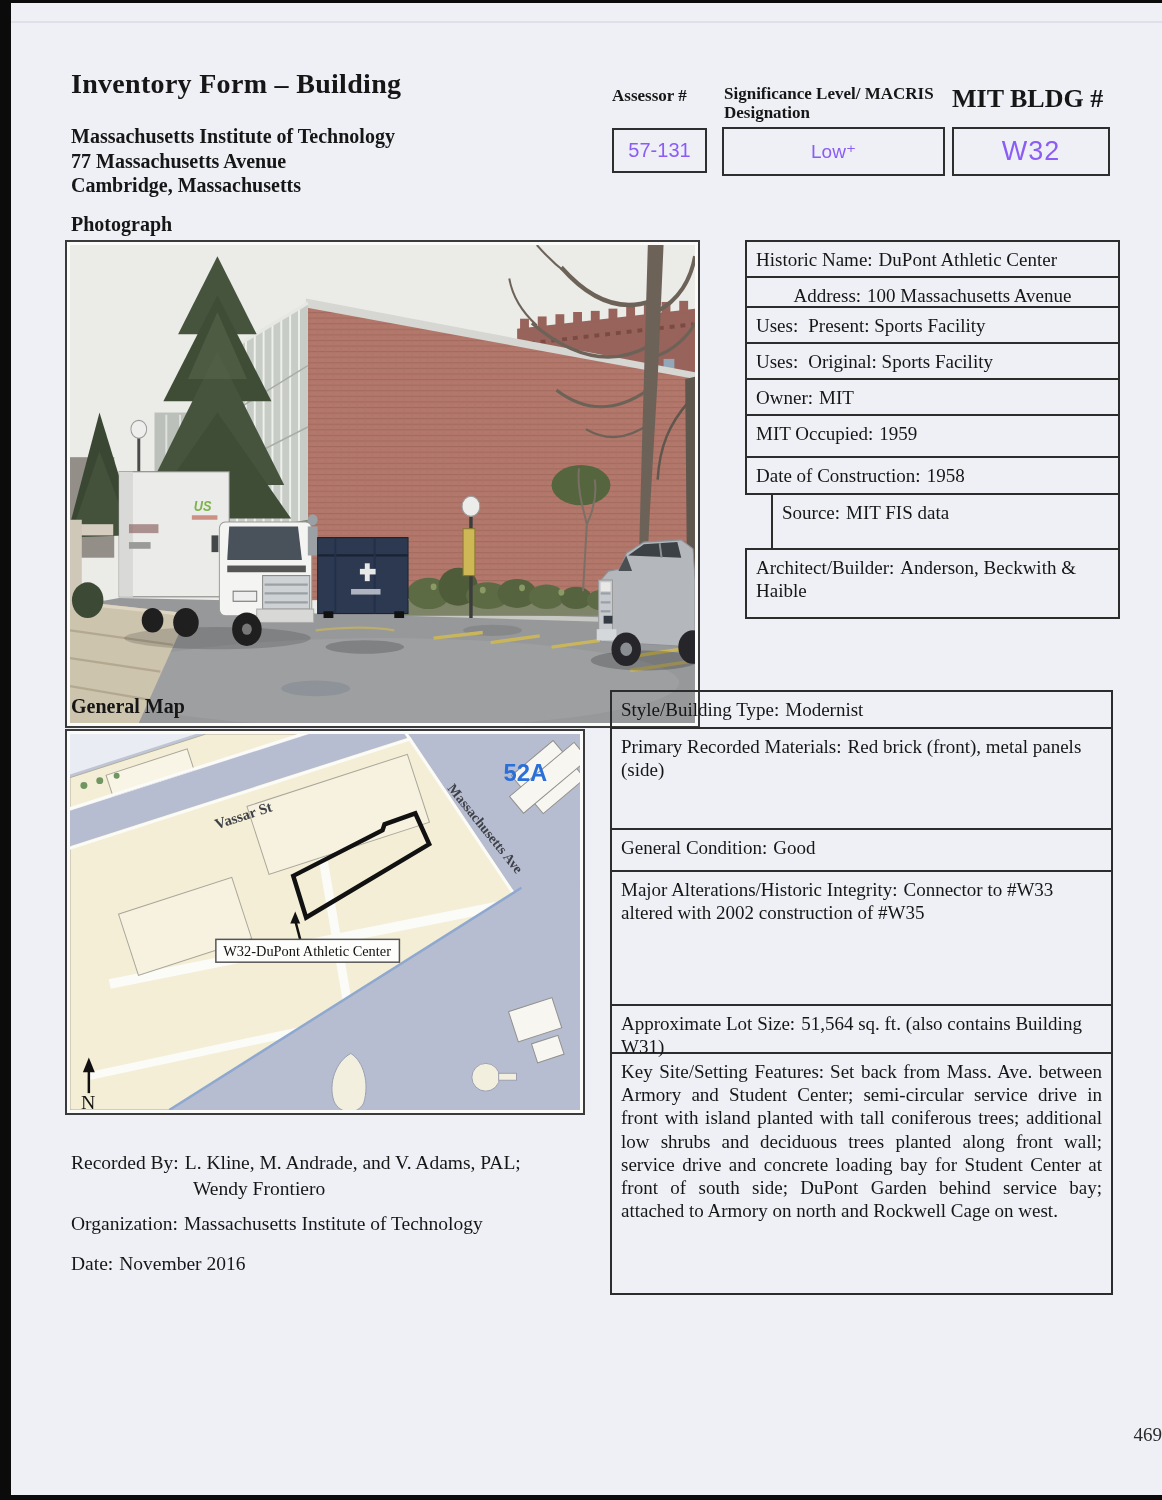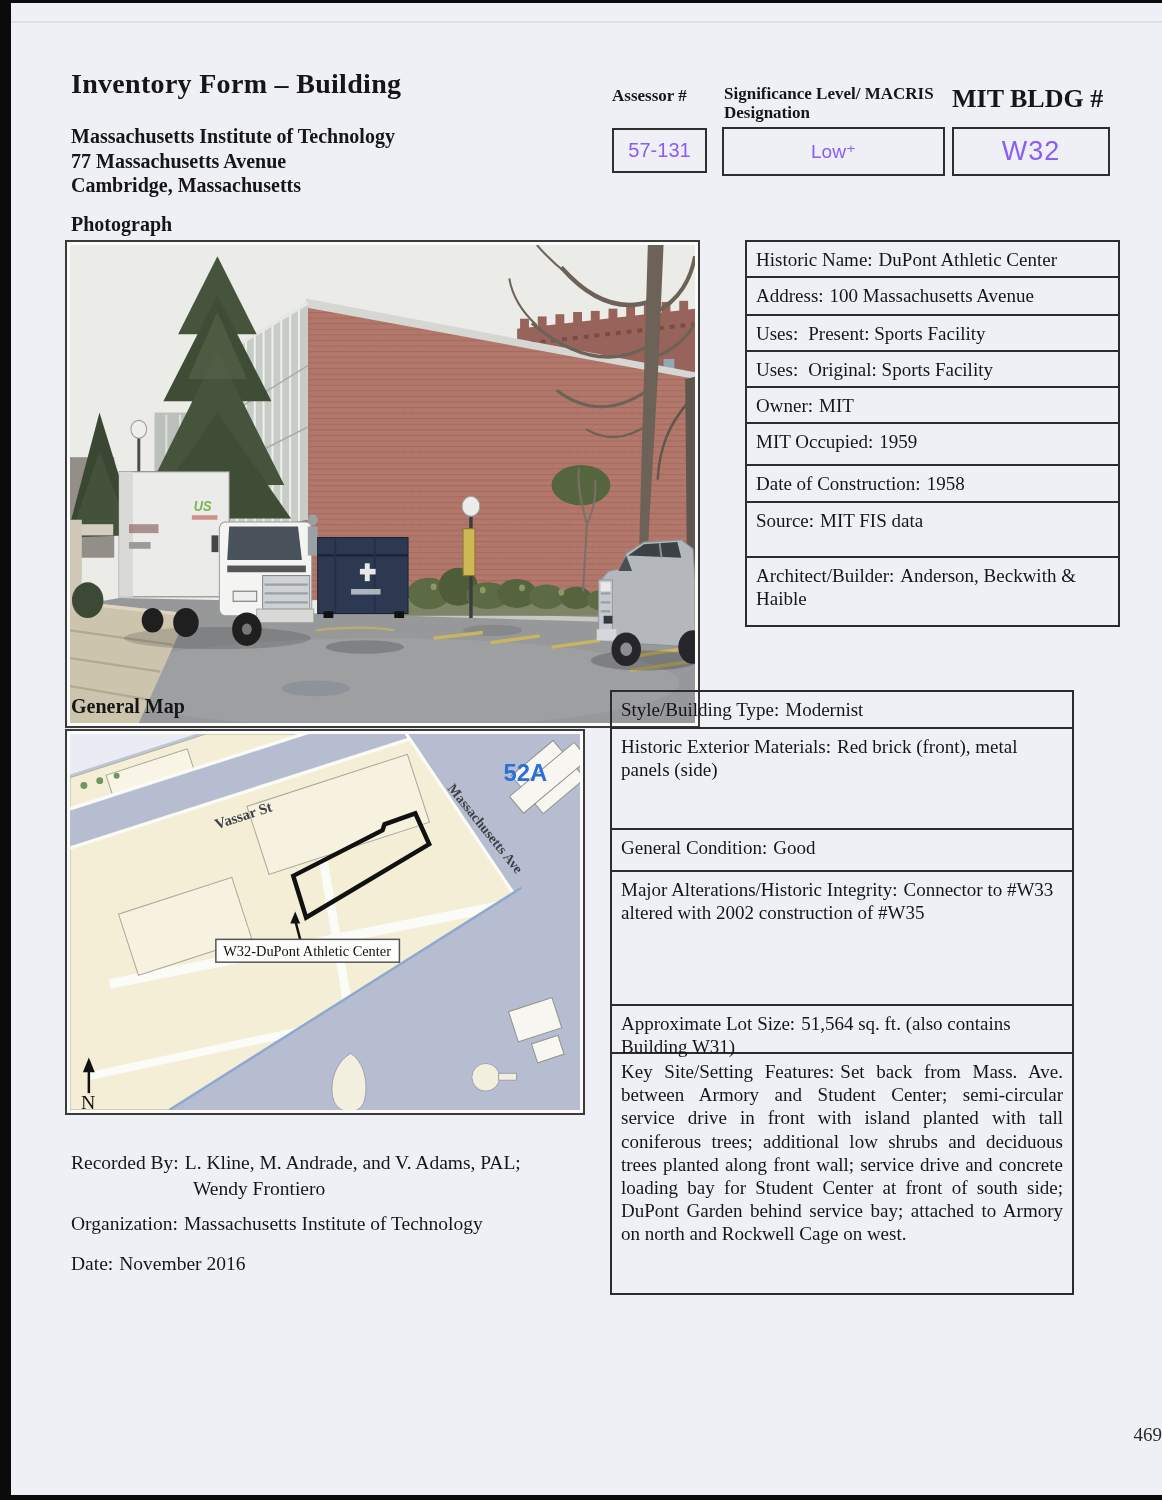--- a/index.html
+++ b/index.html
@@ -277,7 +277,7 @@
 
 <div class="tbl tbl-upper">
   <div class="trow" style="height:38px;"><span class="lbl">Historic Name:</span><span>DuPont Athletic Center</span></div>
-  <div class="trow" style="height:40px;"><span class="lbl">Address:</span><span>100 Massachusetts Avenue</span></div>
+  <div class="trow" style="height:32px;text-align:center;"><span class="lbl">Address:</span><span>100 Massachusetts Avenue</span></div>
   <div class="trow" style="height:38px;"><span class="lbl" style="margin-right:10px;">Uses:</span><span>Present: Sports Facility</span></div>
   <div class="trow" style="height:38px;"><span class="lbl" style="margin-right:10px;">Uses:</span><span>Original: Sports Facility</span></div>
   <div class="trow" style="height:38px;"><span class="lbl">Owner:</span><span>MIT</span></div>

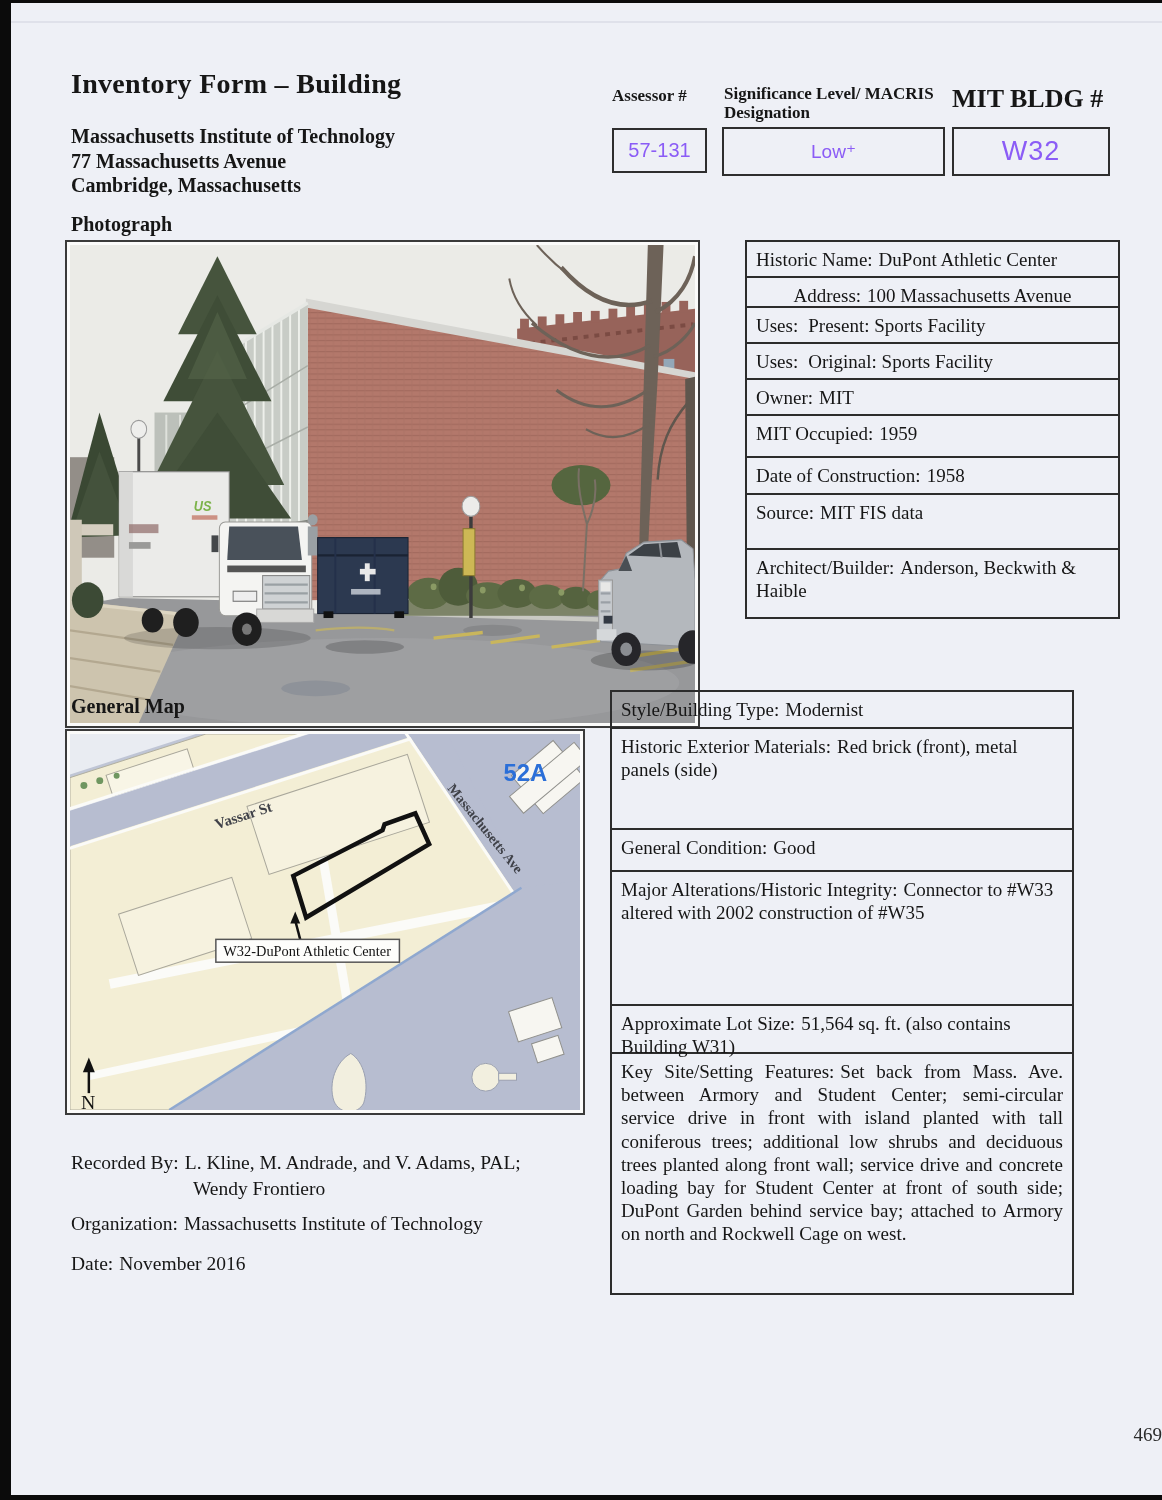--- a/index.html
+++ b/index.html
@@ -283,7 +283,7 @@
   <div class="trow" style="height:38px;"><span class="lbl">Owner:</span><span>MIT</span></div>
   <div class="trow" style="height:44px;"><span class="lbl">MIT Occupied:</span><span>1959</span></div>
   <div class="trow" style="height:39px;"><span class="lbl">Date of Construction:</span><span>1958</span></div>
-  <div class="trow" style="height:57px;"><span class="lbl">Source:</span><span>MIT FIS data</span></div>
+  <div class="trow" style="height:57px;margin-left:26px;"><span class="lbl">Source:</span><span>MIT FIS data</span></div>
   <div class="trow" style="height:71px;"><span class="lbl">Architect/Builder:</span><span>Anderson, Beckwith &amp; Haible</span></div>
 </div>
 

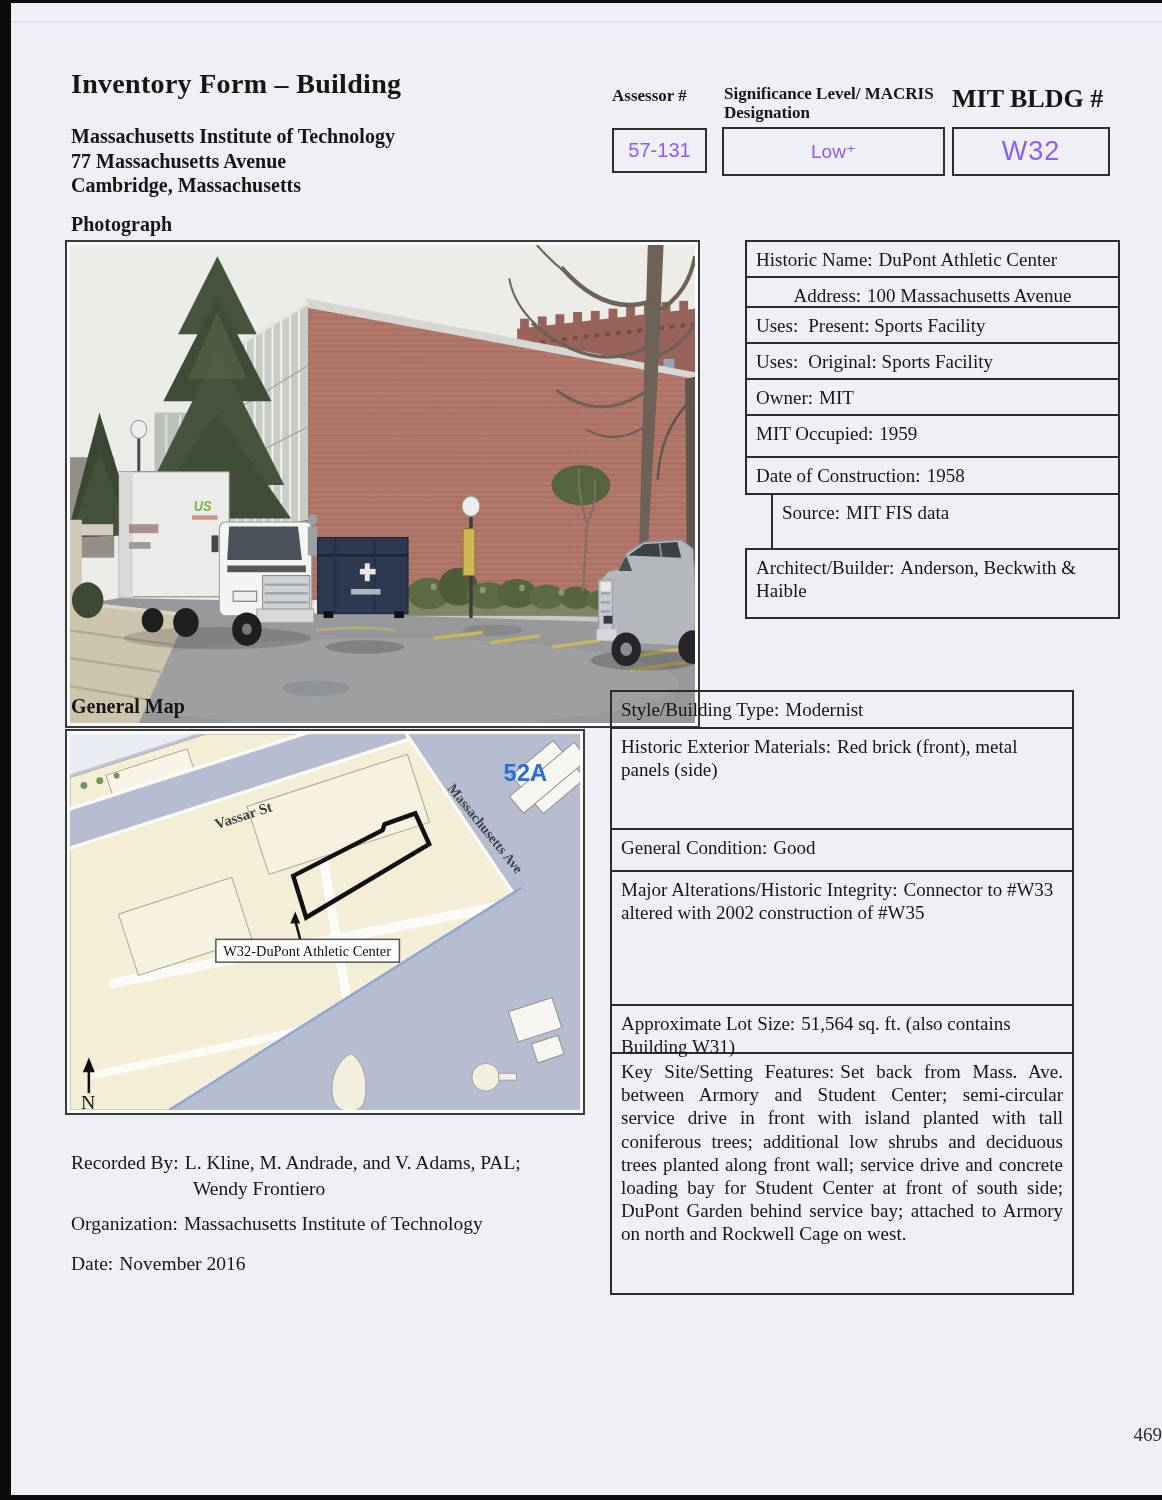--- a/index.html
+++ b/index.html
@@ -29,7 +29,7 @@
 
   .tbl{position:absolute;font-size:19px;line-height:1.22;}
   .tbl-upper{left:745px;top:240px;width:375px;}
-  .tbl-lower{left:610px;top:690px;width:464px;}
+  .tbl-lower{left:610px;top:690px;width:503px;}
   .trow{border:2px solid #2c2c2c;box-sizing:border-box;padding:6px 9px 0 9px;}
   .trow + .trow{margin-top:-2px;}
   .lbl{font-weight:normal;margin-right:6px;}

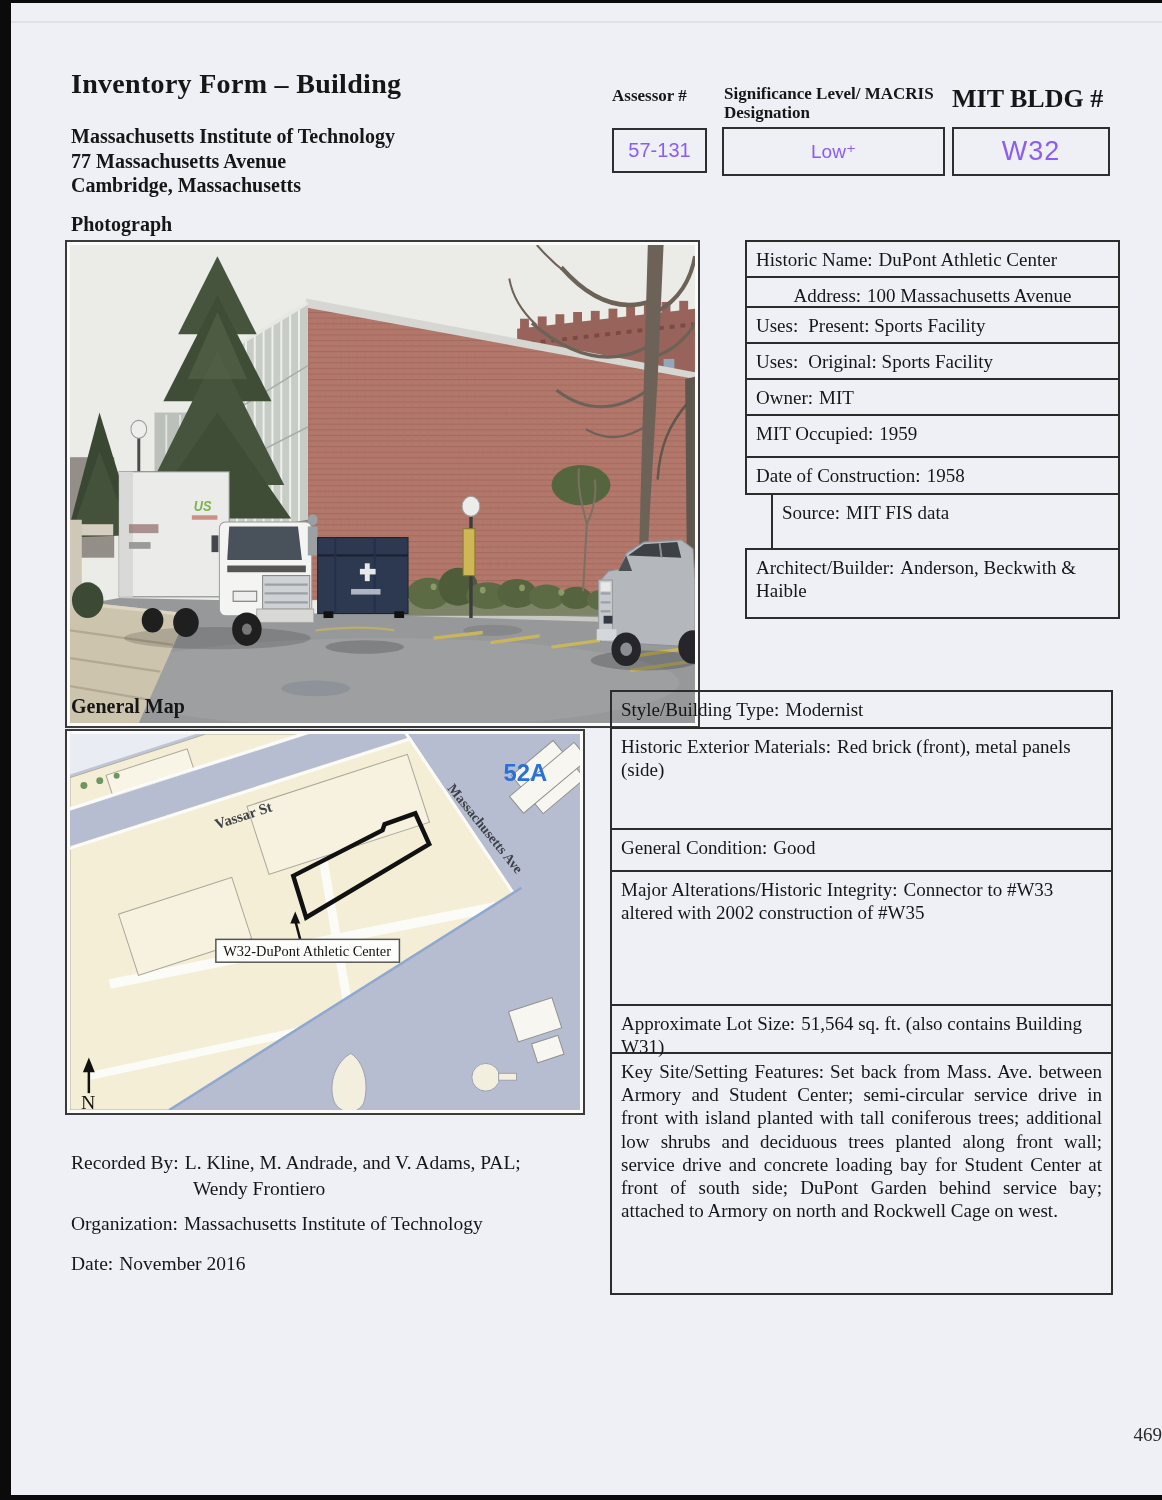--- a/index.html
+++ b/index.html
@@ -370,7 +370,7 @@
 
 <div class="tbl tbl-lower">
   <div class="trow" style="height:39px;"><span class="lbl">Style/Building Type:</span><span>Modernist</span></div>
-  <div class="trow" style="height:103px;"><span class="lbl">Historic Exterior Materials:</span><span>Red brick (front), metal panels (side)</span></div>
+  <div class="trow" style="height:103px;"><span class="lbl">Primary Recorded Materials:</span><span>Red brick (front), metal panels (side)</span></div>
   <div class="trow" style="height:44px;"><span class="lbl">General Condition:</span><span>Good</span></div>
   <div class="trow" style="height:136px;"><span class="lbl">Major Alterations/Historic Integrity:</span><span>Connector to #W33 altered with 2002 construction of #W35</span></div>
   <div class="trow" style="height:50px;"><span class="lbl">Approximate Lot Size:</span><span>51,564 sq. ft. (also contains Building W31)</span></div>

